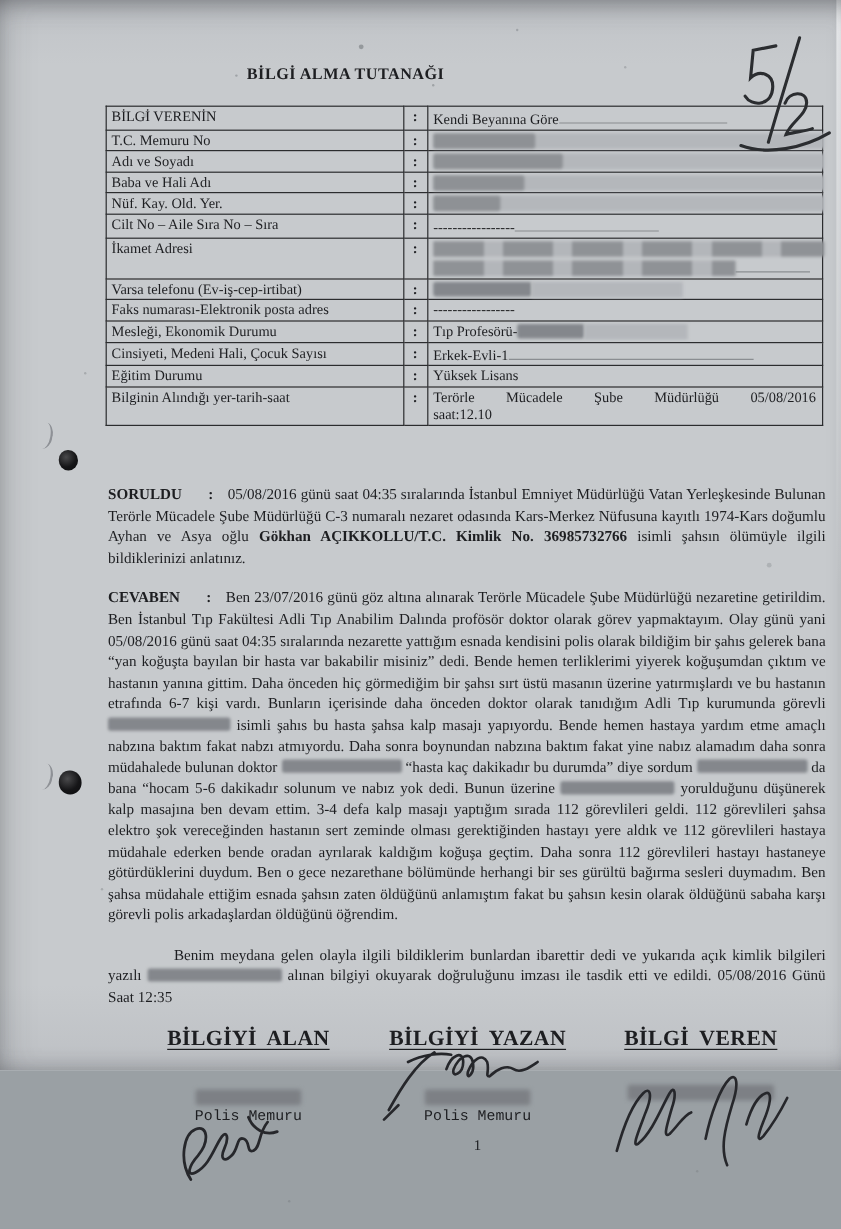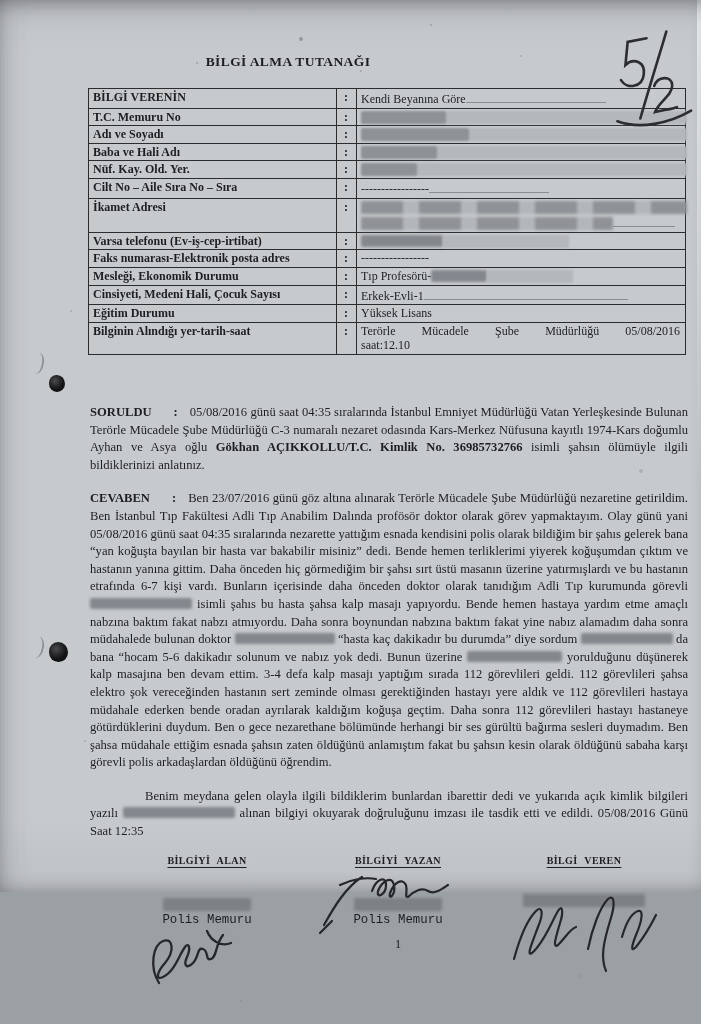--- a/index.html
+++ b/index.html
@@ -26,7 +26,7 @@
   table.doc{position:absolute;left:88px;top:88px;width:598px;border-collapse:collapse;
     font-size:12px;line-height:14.6px;table-layout:fixed;}
   table.doc td{border:1.6px solid #2b2c2e;padding:1px 5px 1px 4px;vertical-align:top;}
-  td.lbl{width:238px;font-weight:bold;text-align:justify;}
+  td.lbl{width:238px;font-weight:normal;text-align:justify;}
   td.cln{width:10px;font-weight:bold;text-align:center;padding:1px 1px;}
   td.val{}
   td.val.j{text-align:justify;}

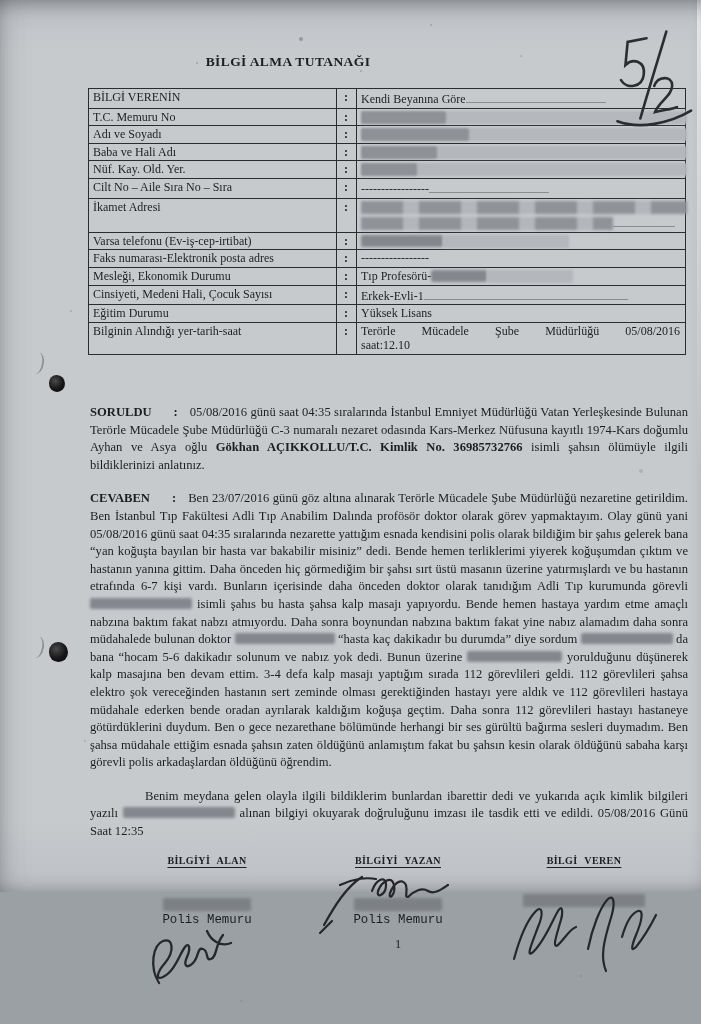--- a/index.html
+++ b/index.html
@@ -52,7 +52,7 @@
   
   .sig-col{position:absolute;top:855px;width:180px;text-align:center;font-size:12.4px;}
   .sig-col .heading{font-weight:bold;letter-spacing:.4px;text-decoration:underline;
-    text-underline-offset:3px;word-spacing:4px;font-size:10px;}
+    text-underline-offset:3px;word-spacing:4px;font-size:18px;}
   .name-blur{display:block;margin:32px auto 2px auto;height:13px;border-radius:2px;
     background:#7d8085;filter:blur(1.6px);}
   .sig-col .role{margin-top:1px;font-family:Liberation Mono, monospace;}

